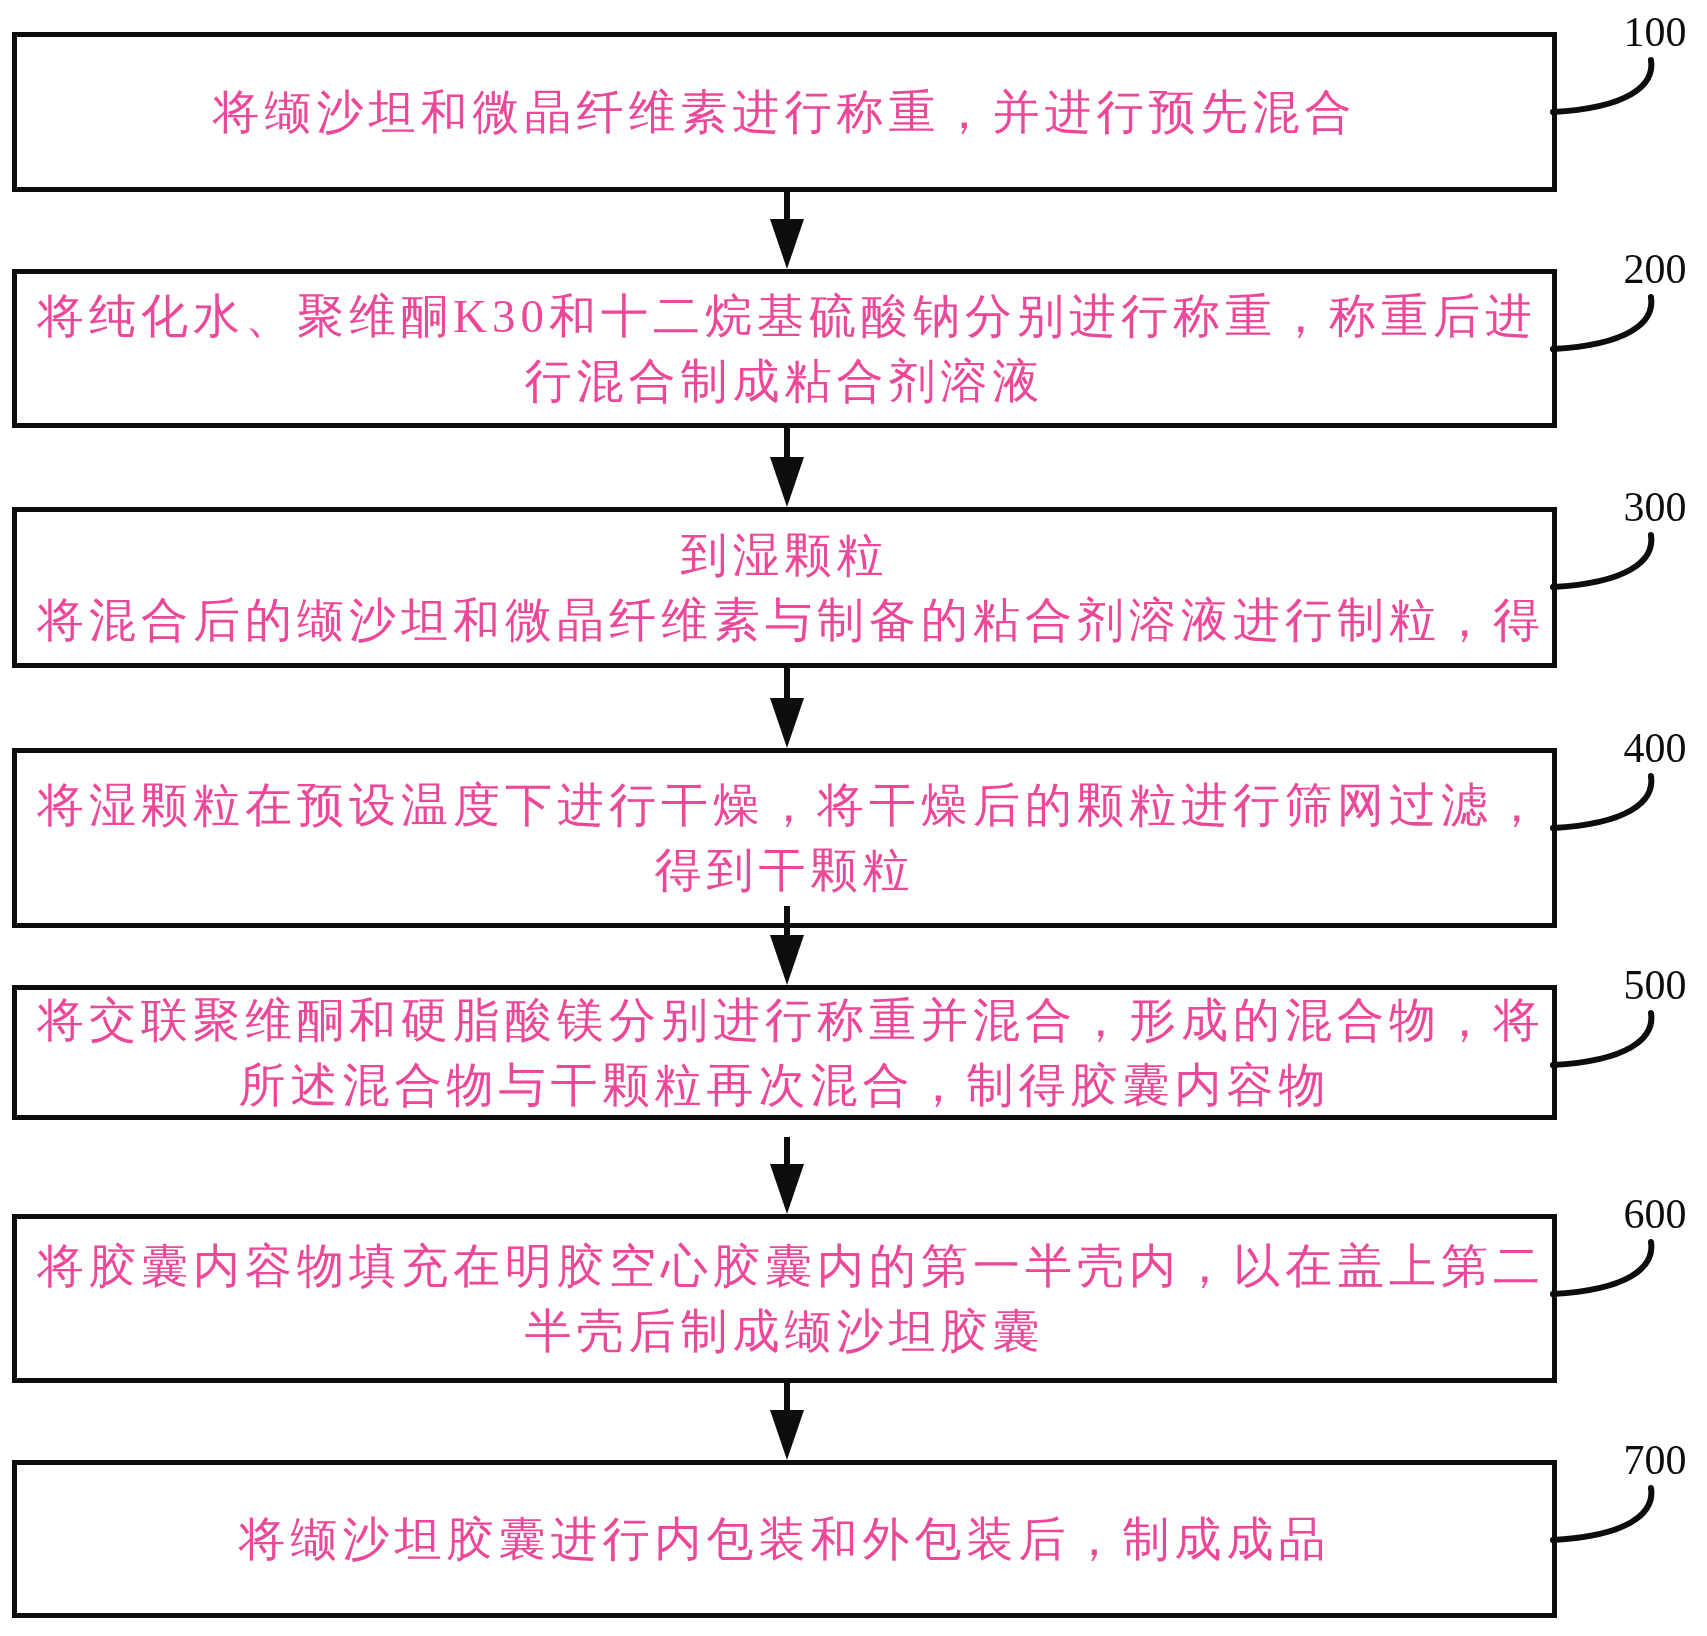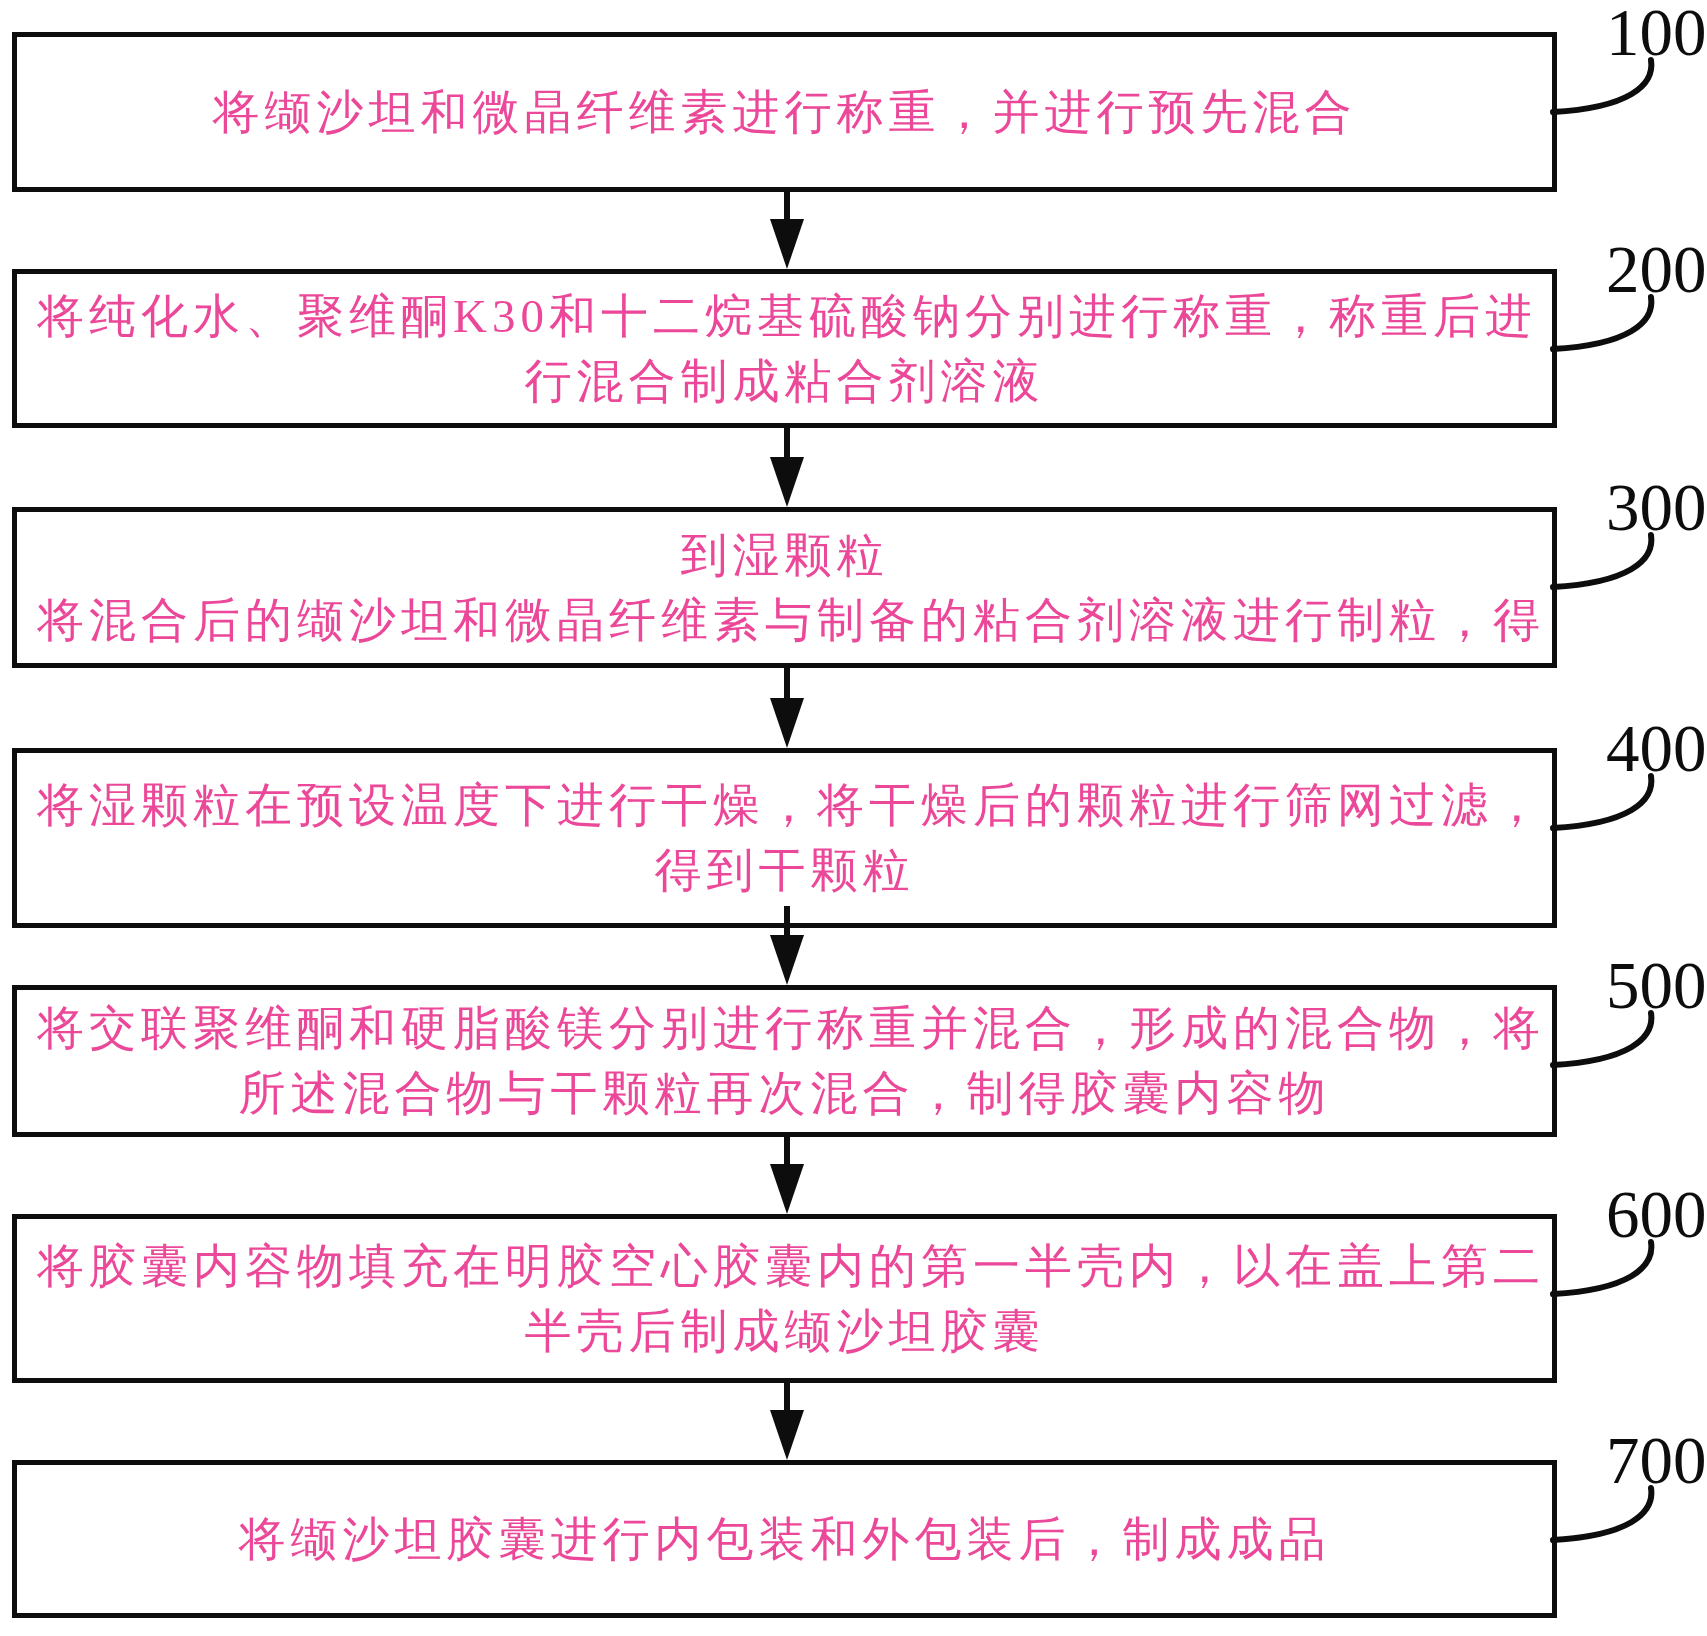--- a/index.html
+++ b/index.html
@@ -53,7 +53,7 @@
     top: -26px;
     width: 98px;
     text-align: center;
-    font-size: 67px;
+    font-size: 42px;
     line-height: 52px;
     color: #0d0d0d;
     font-family: "Liberation Serif", serif;

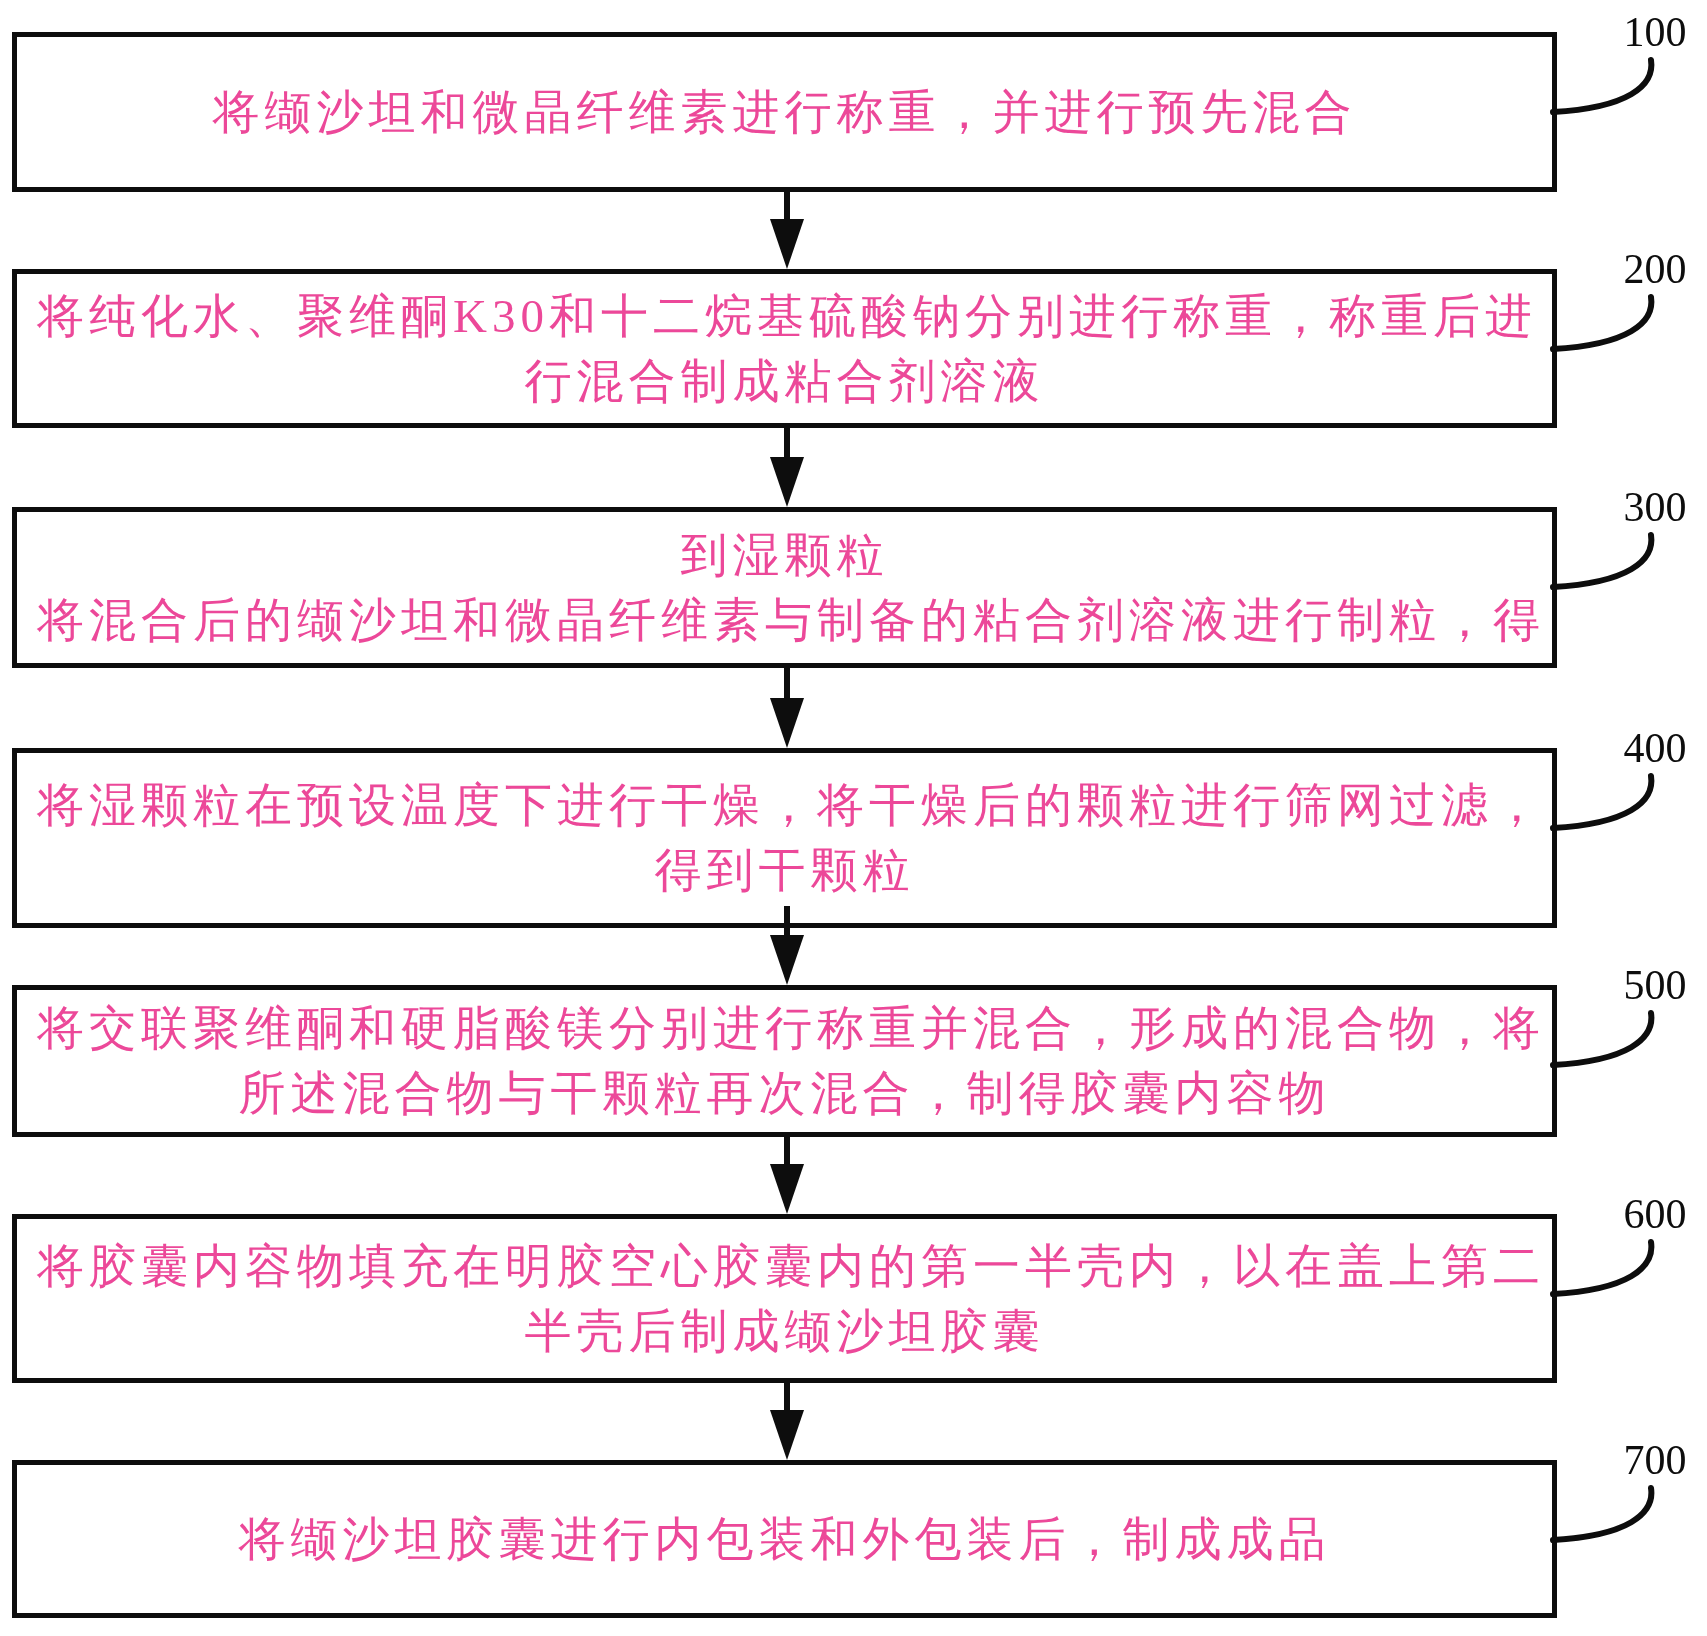--- a/index.html
+++ b/index.html
@@ -154,7 +154,7 @@
         <div class="arrow-head"></div>
       </div>
     </div>
-    <div class="step" style="top: 985px; height: 152px;">
+    <div class="step" style="top: 985px; height: 135px;">
       <div class="box">
         <div class="text">
           <div class="line">将交联聚维酮和硬脂酸镁分别进行称重并混合，形成的混合物，将</div>

